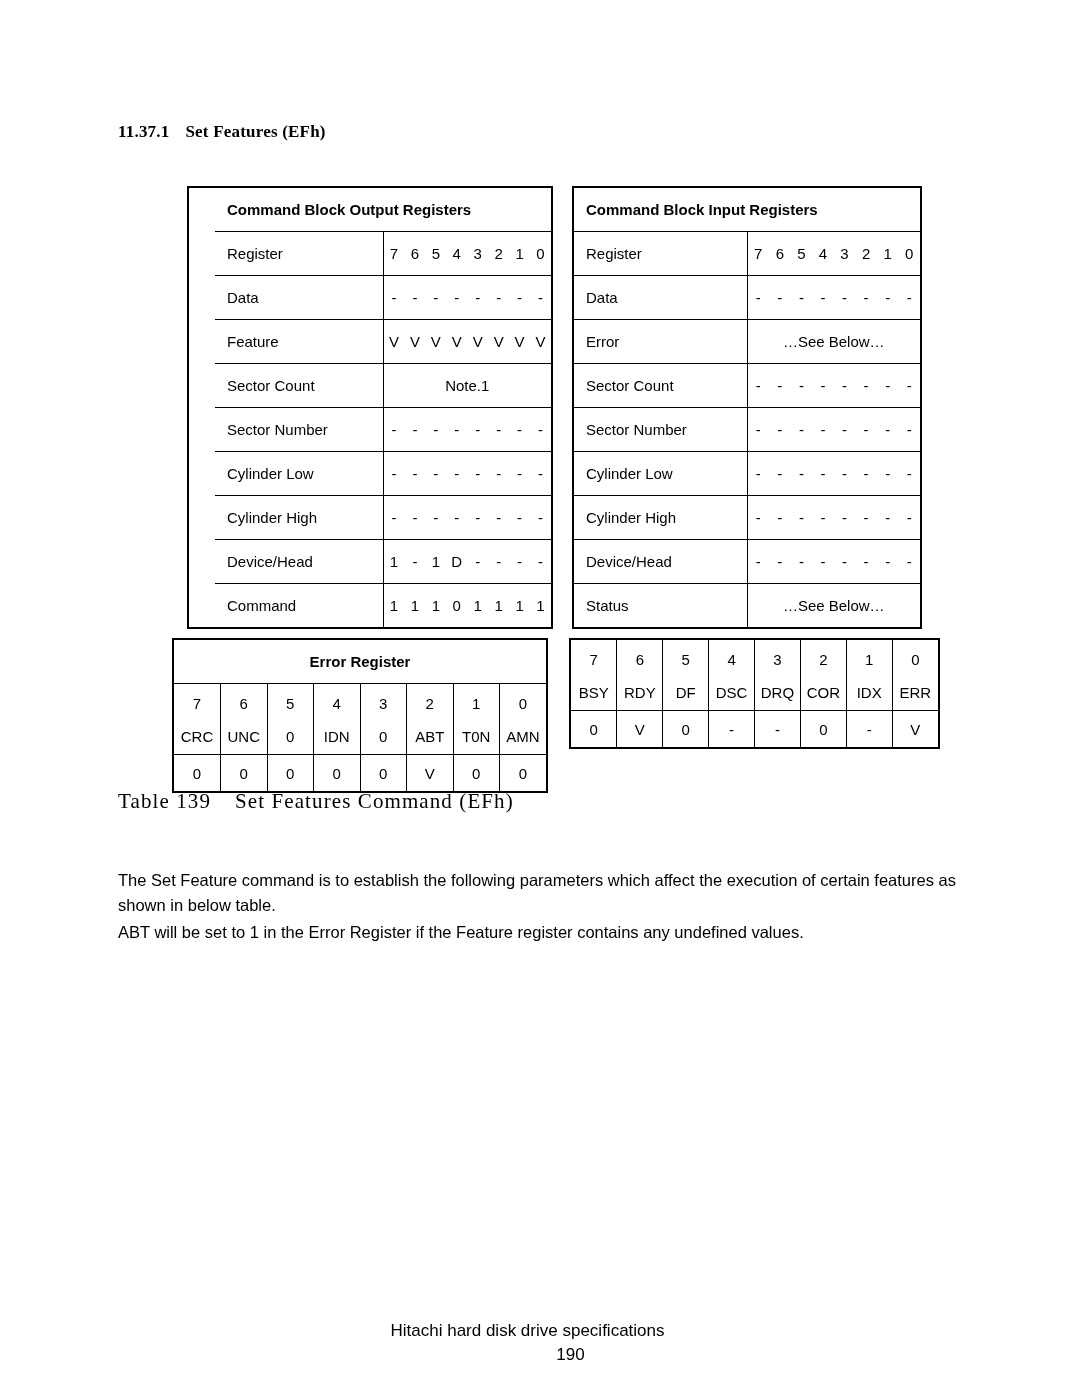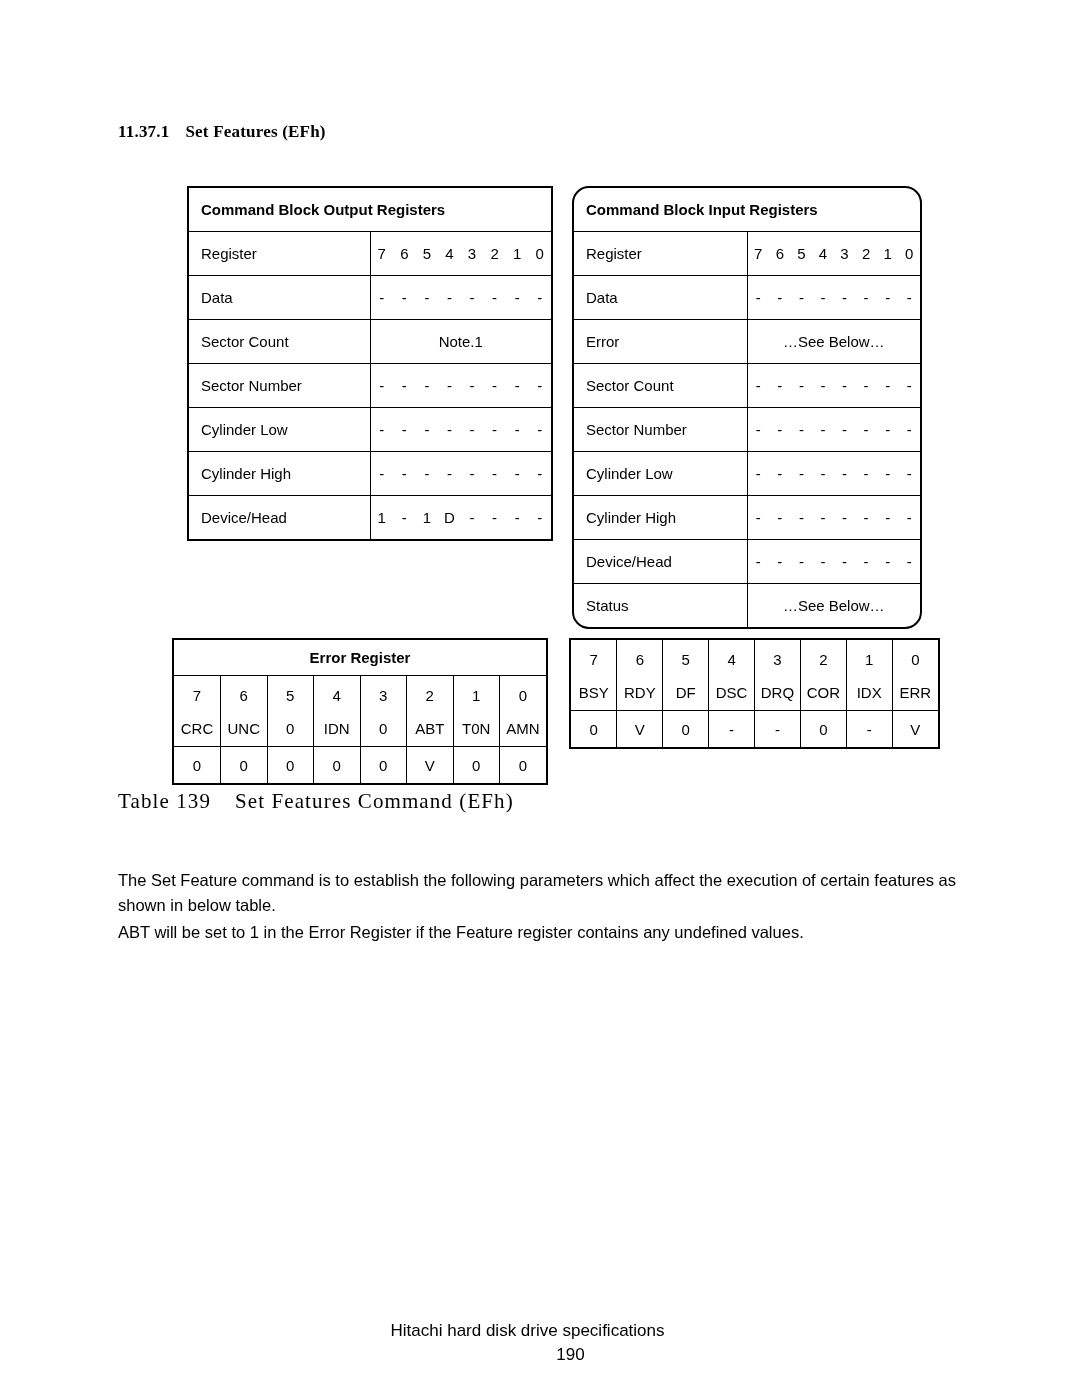--- a/index.html
+++ b/index.html
@@ -36,7 +36,7 @@
     box-sizing: border-box;
     background: #fff;
   }
-  #output-registers-table { left: 187px; top: 186px; width: 366px; }
+  #output-registers-table { left: 187px; top: 186px; width: 366px; padding-left: 26px; }
   #input-registers-table  { left: 572px; top: 186px; width: 350px; border-radius: 17px; }
 
   .regblock table {

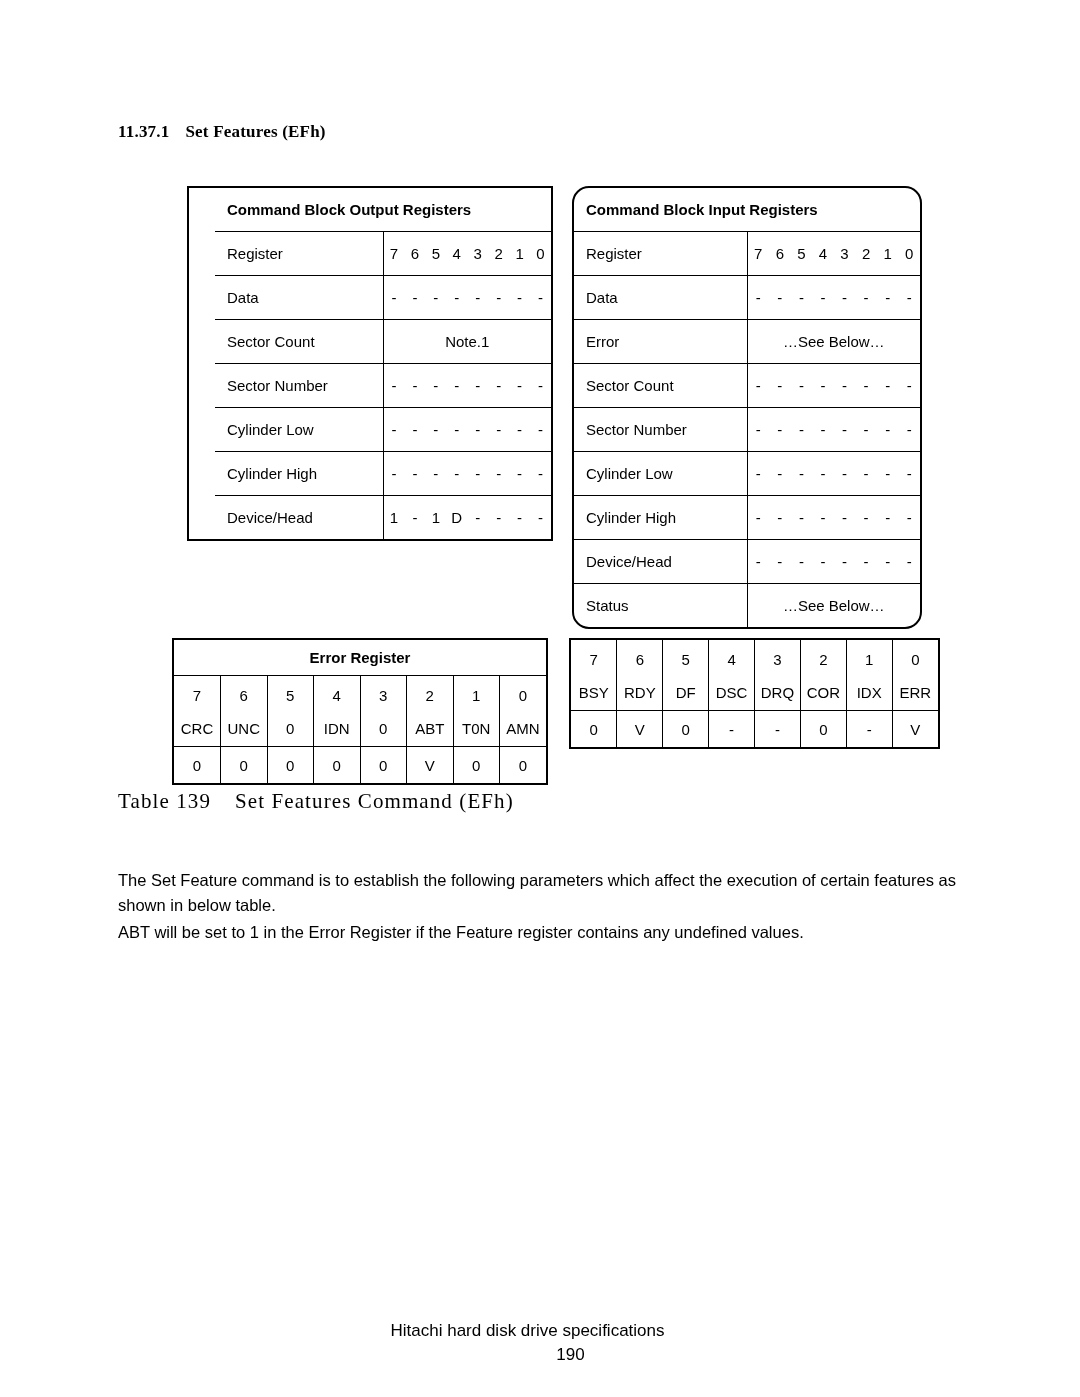--- a/index.html
+++ b/index.html
@@ -37,7 +37,7 @@
     background: #fff;
   }
   #output-registers-table { left: 187px; top: 186px; width: 366px; padding-left: 26px; }
-  #input-registers-table  { left: 572px; top: 186px; width: 350px; border-radius: 17px; }
+  #input-registers-table  { left: 572px; top: 186px; width: 350px; }
 
   .regblock table {
     border-collapse: collapse;

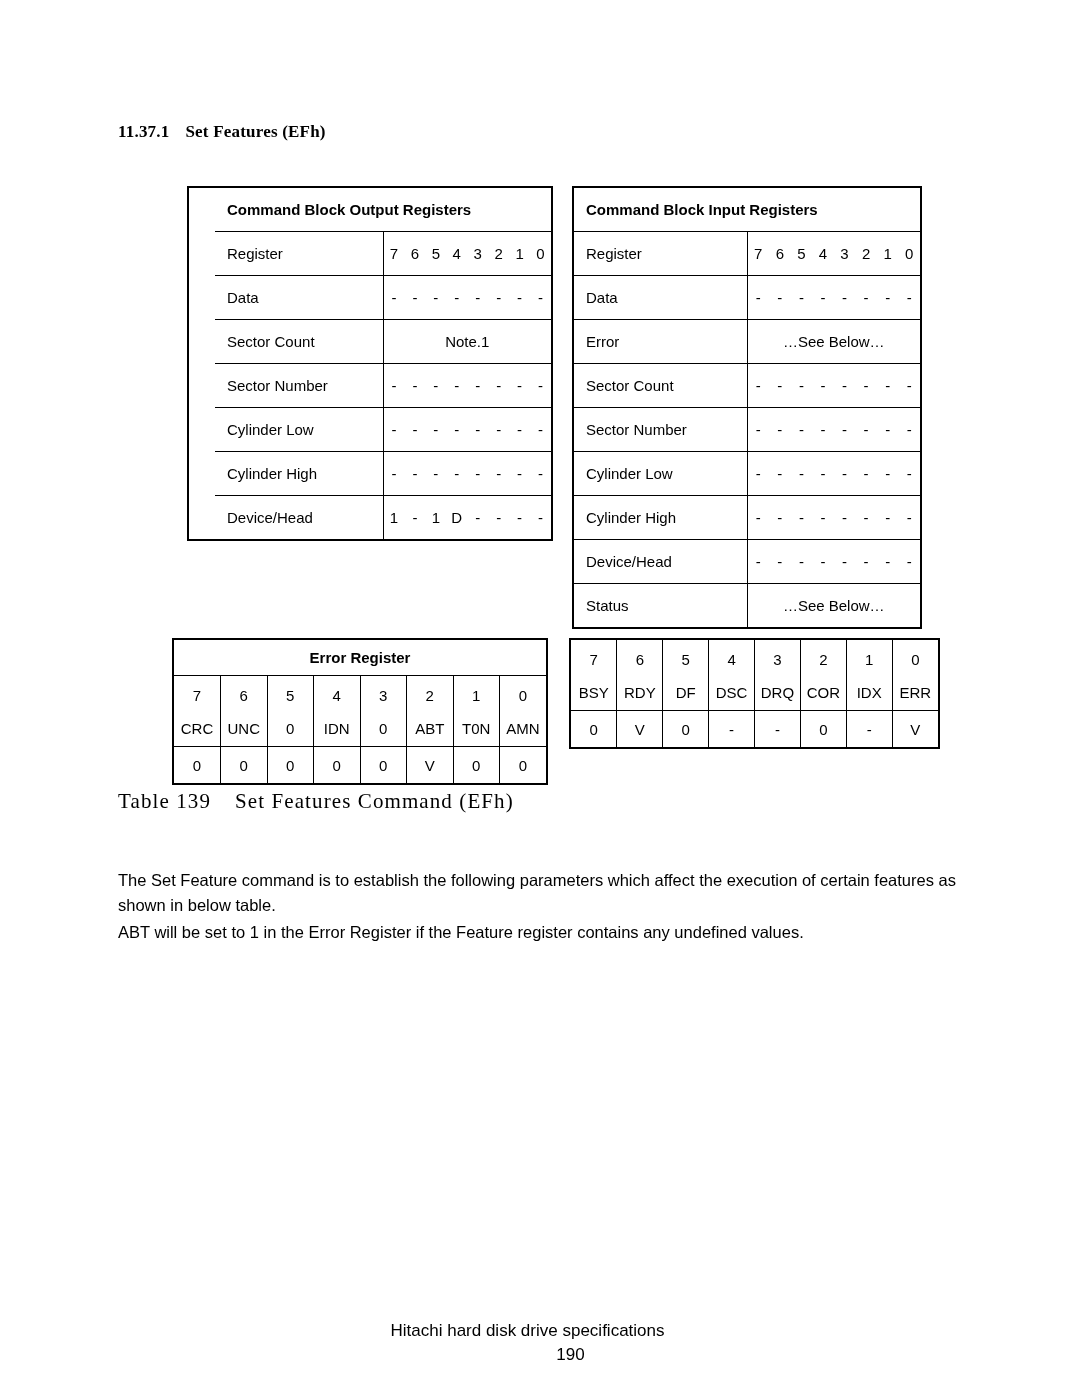--- a/index.html
+++ b/index.html
@@ -217,6 +217,21 @@
         </td>
       </tr>
       <tr>
+        <td class="rb-label">Feature</td>
+        <td class="rb-bits">
+          <div class="bitrow">
+            <span>V</span>
+            <span>V</span>
+            <span>V</span>
+            <span>V</span>
+            <span>V</span>
+            <span>V</span>
+            <span>V</span>
+            <span>V</span>
+          </div>
+        </td>
+      </tr>
+      <tr>
         <td class="rb-label">Sector Count</td>
         <td class="rb-span">Note.1</td>
       </tr>

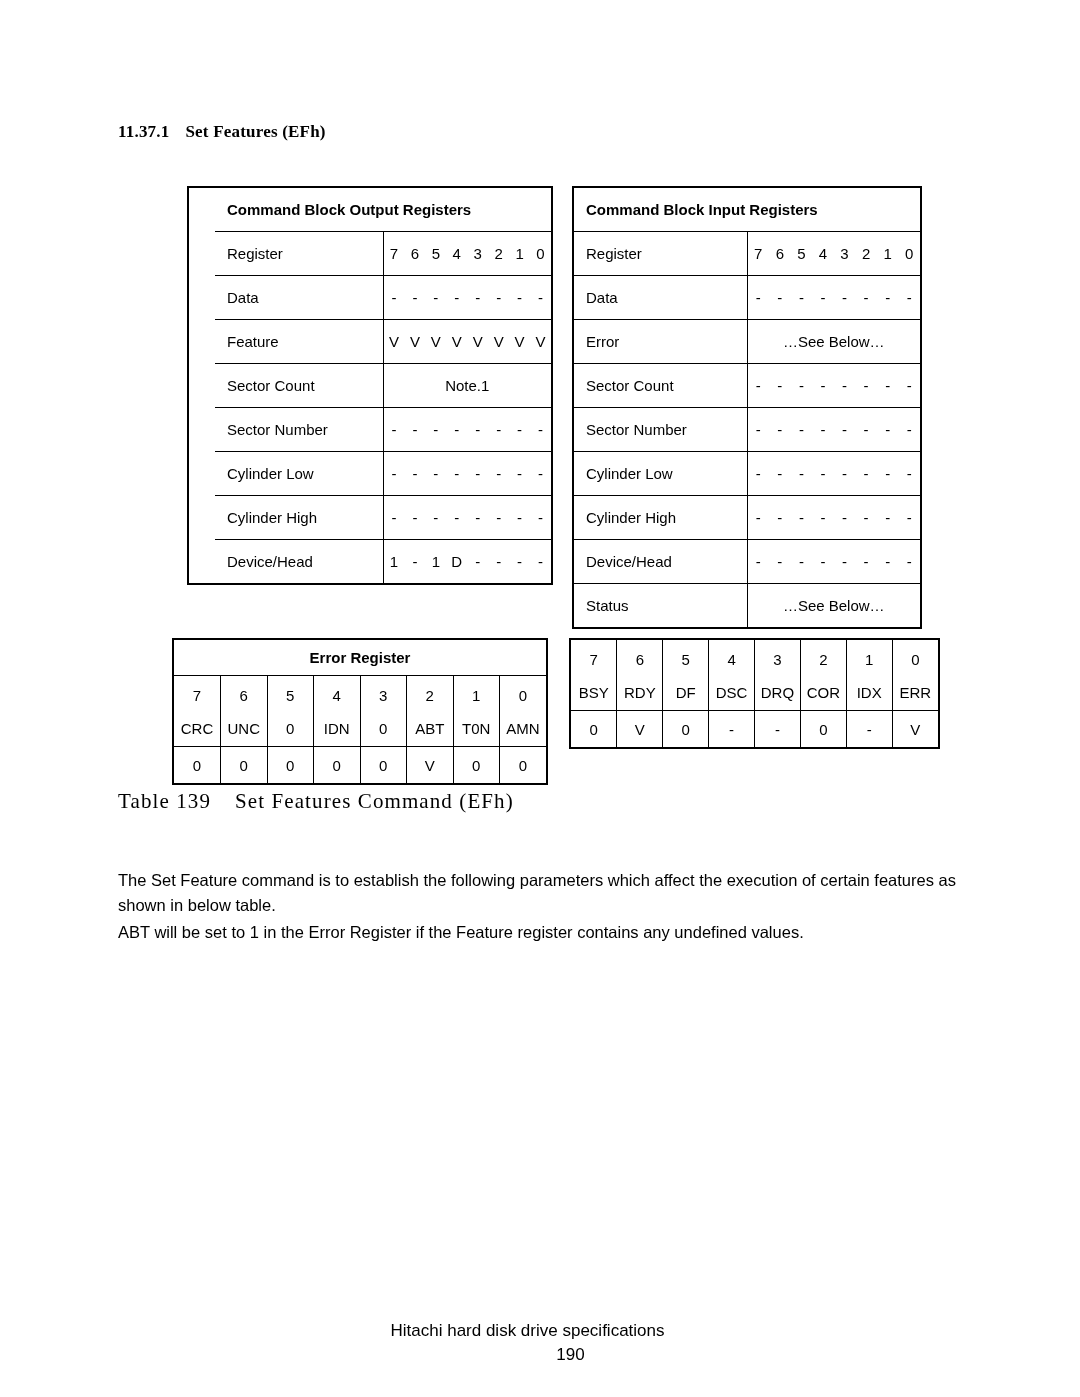--- a/index.html
+++ b/index.html
@@ -295,6 +295,21 @@
           </div>
         </td>
       </tr>
+      <tr>
+        <td class="rb-label">Command</td>
+        <td class="rb-bits">
+          <div class="bitrow">
+            <span>1</span>
+            <span>1</span>
+            <span>1</span>
+            <span>0</span>
+            <span>1</span>
+            <span>1</span>
+            <span>1</span>
+            <span>1</span>
+          </div>
+        </td>
+      </tr>
     </tbody>
   </table>
 </div>

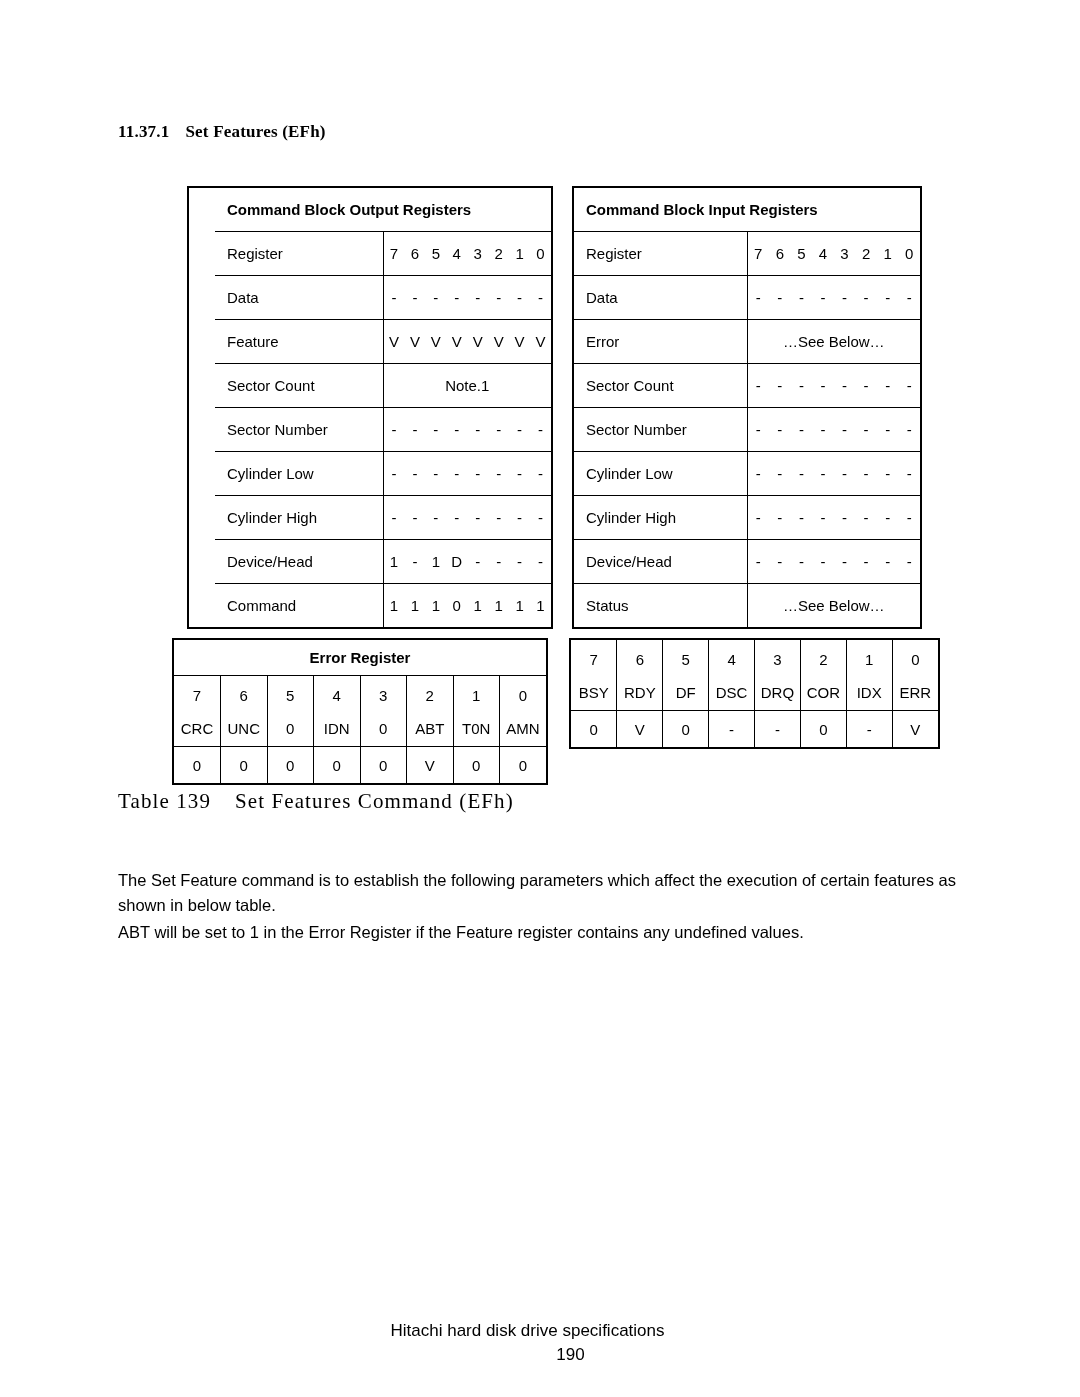--- a/index.html
+++ b/index.html
@@ -116,7 +116,7 @@
   .br-title {
     font-weight: bold;
     font-size: 15.5px;
-    height: 35px;
+    height: 43px;
     border-left: none !important;
     border-right: none !important;
   }

